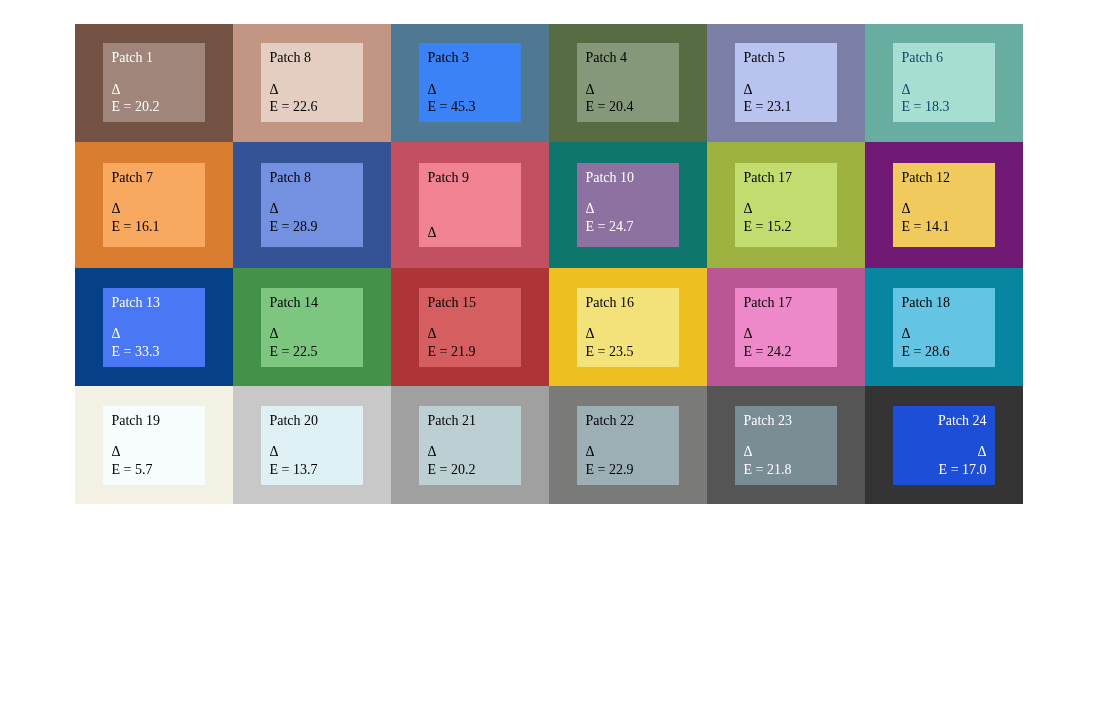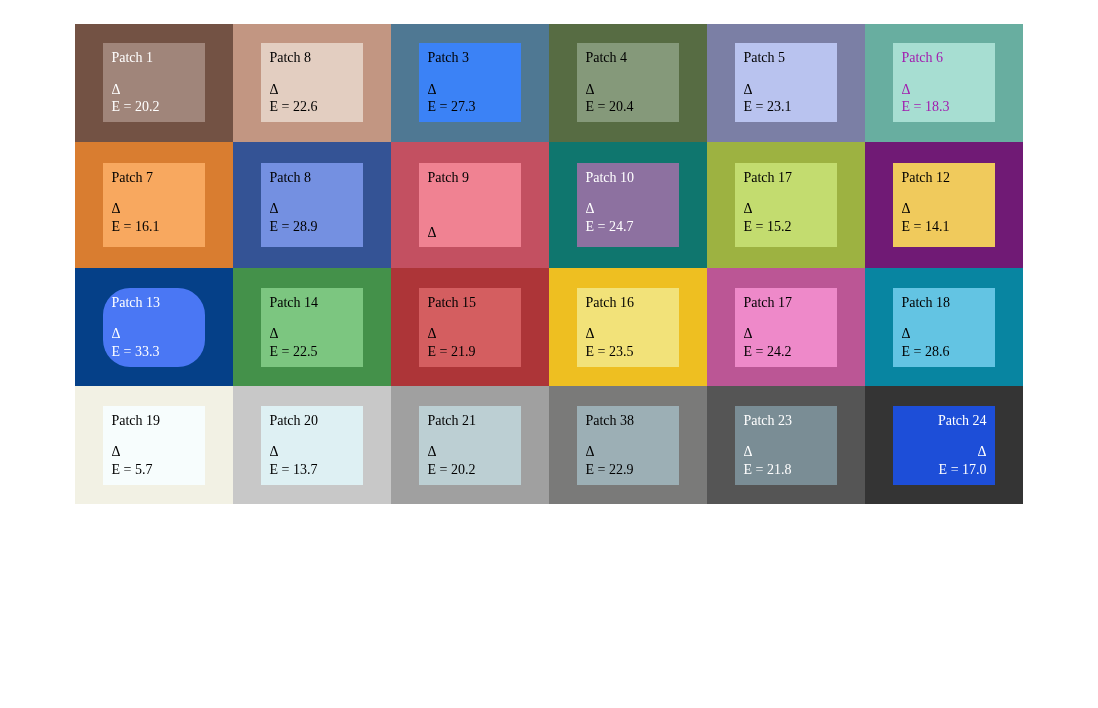--- a/index.html
+++ b/index.html
@@ -83,7 +83,7 @@
         </div>
       </div>
       <div class="cell" style="background: rgb(104, 174, 160);">
-        <div class="inner" style="background: rgb(167, 222, 210); color: #a21caf;">
+        <div class="inner" style="background: rgb(167, 222, 210); color: #0c4a6e;">
           <div class="patch-label">Patch 6</div>
           <div class="delta">Δ</div>
           <div>E = 18.3</div>

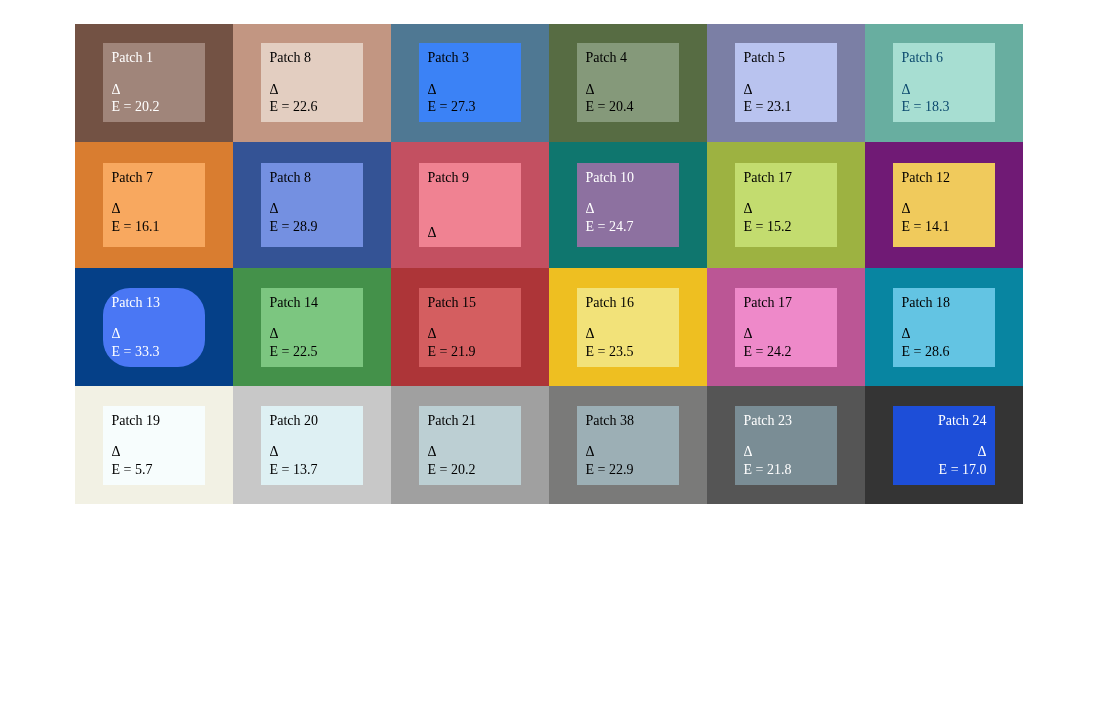--- a/index.html
+++ b/index.html
@@ -65,7 +65,7 @@
         <div class="inner" style="background: #3b82f6; color: rgb(0, 0, 0); font-family: Liberation Serif, serif;">
           <div class="patch-label">Patch 3</div>
           <div class="delta">Δ</div>
-          <div>E = 27.3</div>
+          <div>E = 45.3</div>
         </div>
       </div>
       <div class="cell" style="background: rgb(87, 108, 67);">

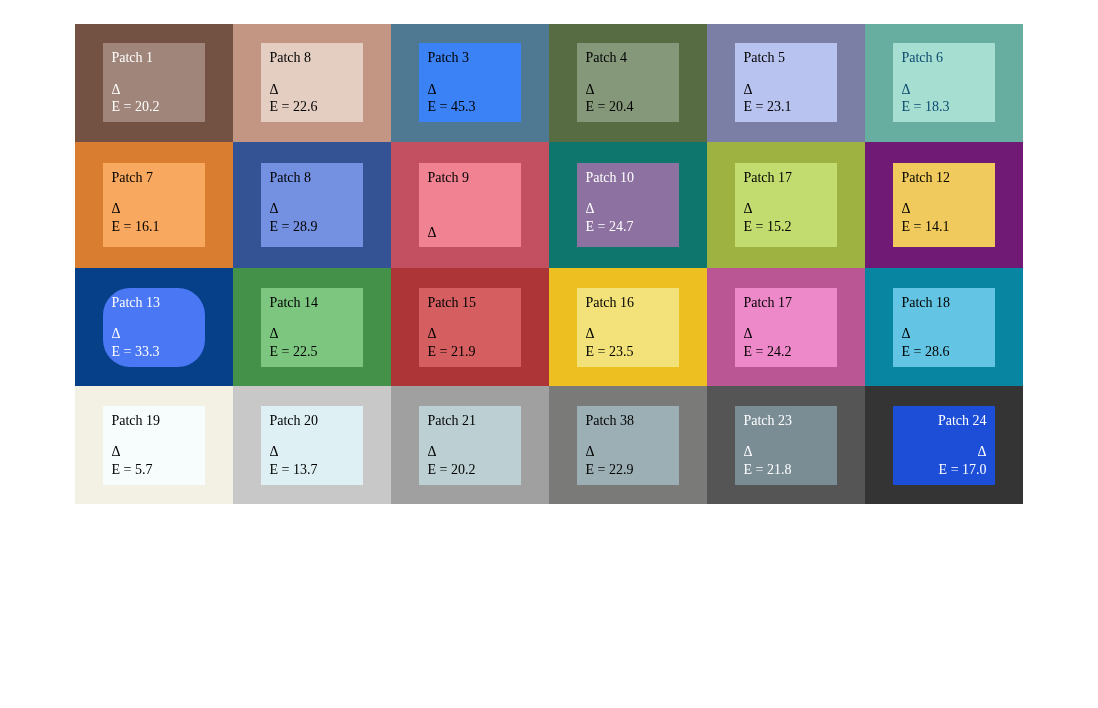--- a/index.html
+++ b/index.html
@@ -132,7 +132,7 @@
         </div>
       </div>
       <div class="cell" style="background: rgb(5, 64, 136);">
-        <div class="inner" style="background: rgb(74, 119, 244); color: rgb(255, 255, 255); border-radius: 27px;">
+        <div class="inner" style="background: rgb(74, 119, 244); color: rgb(255, 255, 255);">
           <div class="patch-label">Patch 13</div>
           <div class="delta">Δ</div>
           <div>E = 33.3</div>

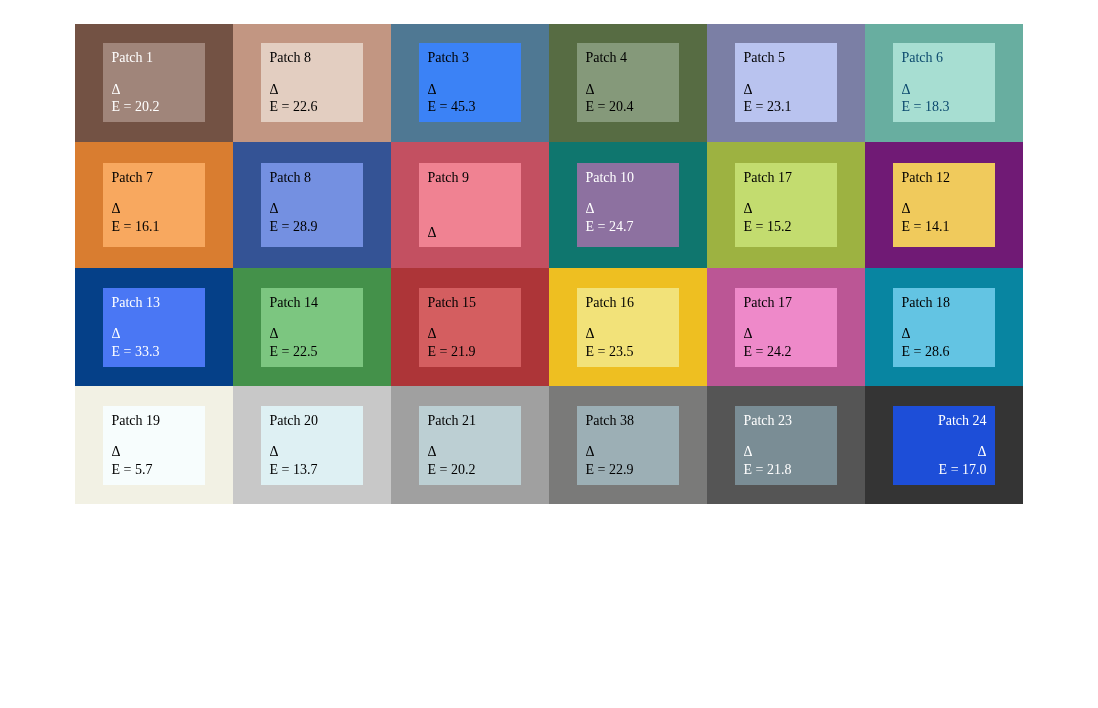--- a/index.html
+++ b/index.html
@@ -196,7 +196,7 @@
       </div>
       <div class="cell" style="background: rgb(122, 122, 121);">
         <div class="inner" style="background: rgb(156, 175, 181); color: rgb(0, 0, 0);">
-          <div class="patch-label">Patch 38</div>
+          <div class="patch-label">Patch 22</div>
           <div class="delta">Δ</div>
           <div>E = 22.9</div>
         </div>

